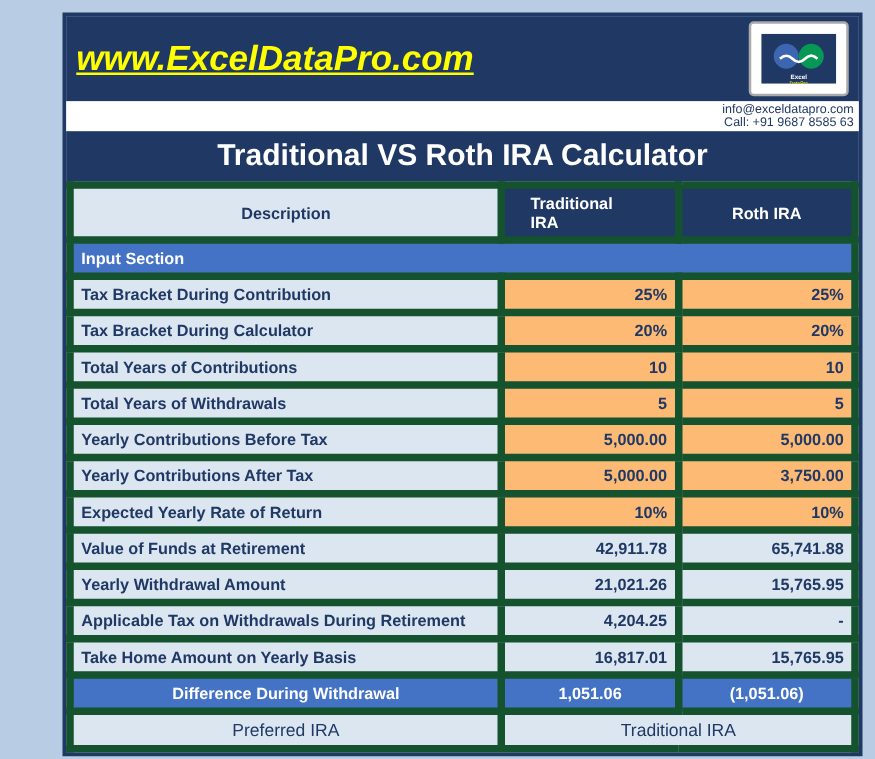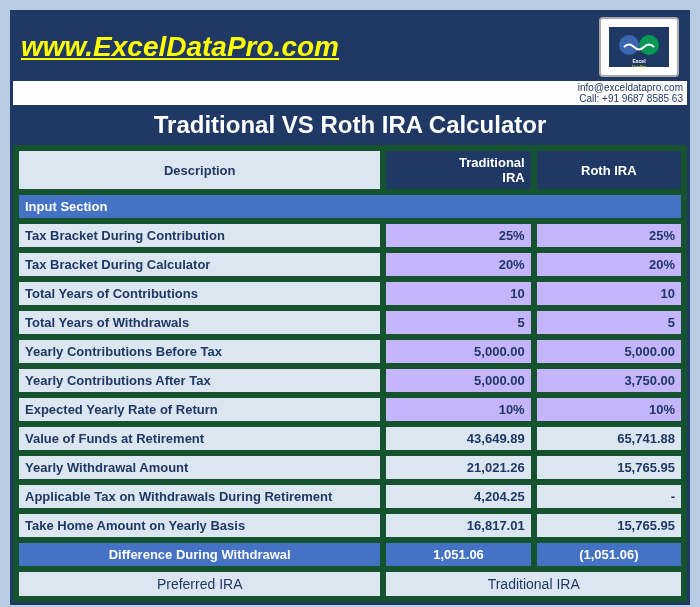--- a/index.html
+++ b/index.html
@@ -13,6 +13,7 @@
     .outer-wrapper {
       background: #b8cce4;
       border: 3px solid #1f3864;
+      margin-left: 40px;
     }
     .header-row {
       display: flex;

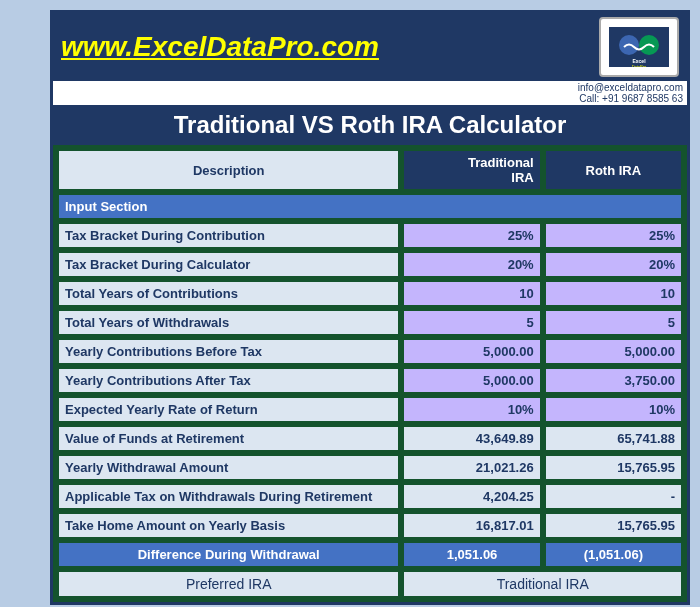--- a/index.html
+++ b/index.html
@@ -79,7 +79,7 @@
       width: 22.5%;
       background: #1f3864;
       color: white;
-      text-align: right;
+      text-align: left;
       font-weight: bold;
       padding-left: 20px;
     }

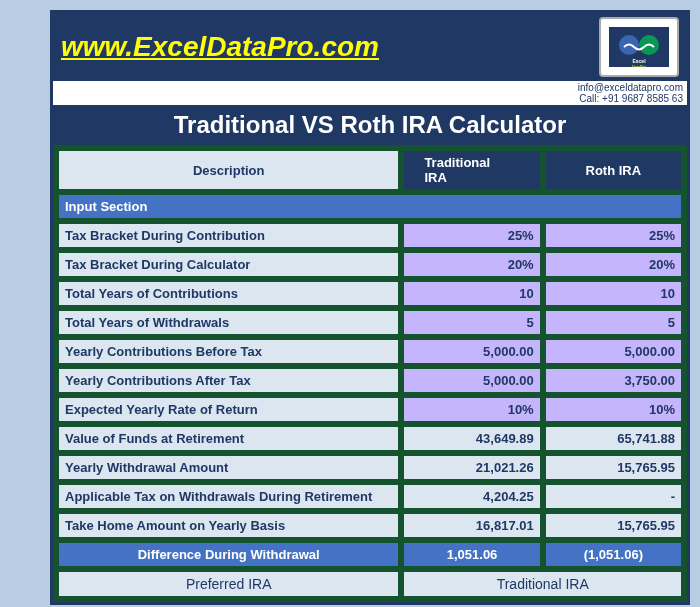--- a/index.html
+++ b/index.html
@@ -103,7 +103,7 @@
       color: #1f3864;
     }
     .data-row td.value {
-      background: #c4b5fd;
+      background: #fdba74;
       text-align: right;
       color: #1f3864;
       font-weight: bold;

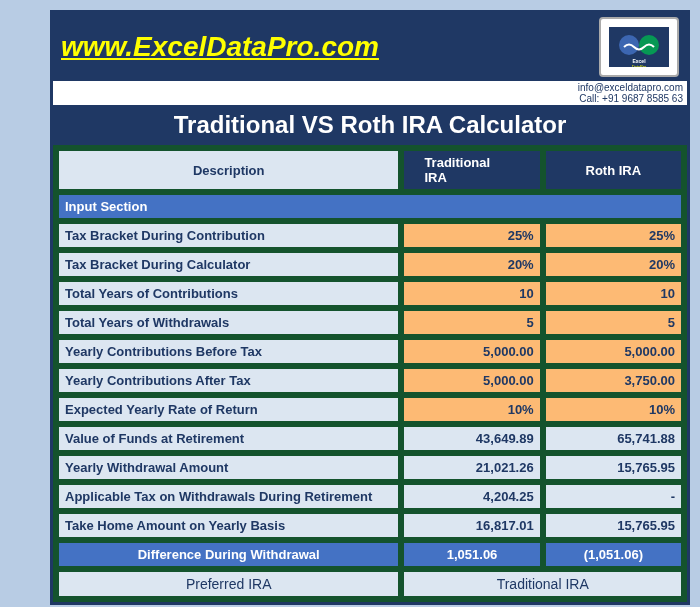--- a/index.html
+++ b/index.html
@@ -216,7 +216,7 @@
     </tr>
         <tr class="output-row">
       <td class="col-desc">Value of Funds at Retirement</td>
-      <td class="value">43,649.89</td>
+      <td class="value">42,911.78</td>
       <td class="value">65,741.88</td>
     </tr>
         <tr class="output-row">

